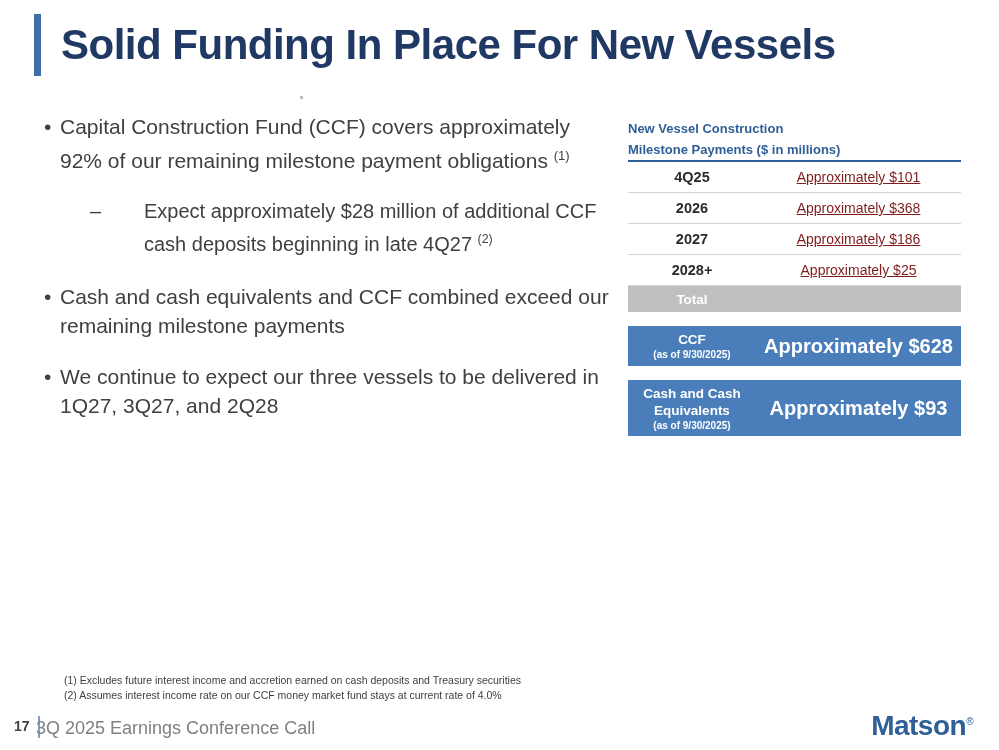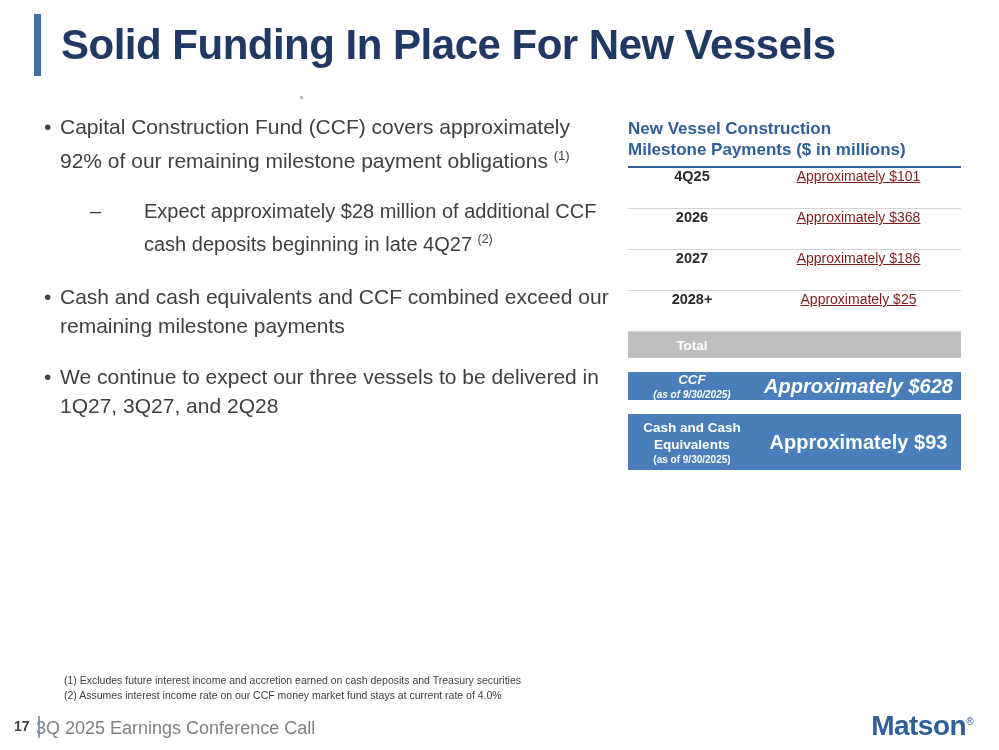--- a/index.html
+++ b/index.html
@@ -93,11 +93,10 @@
     width: 333px;
   }
   #table-title {
-    font-size: 17px;
+    font-size: 13px;
     font-weight: bold;
     color: #2e5f96;
     line-height: 21px;
-    padding-bottom: 6px;
     border-bottom: 2px solid #2e5f96;
   }
   .mrow {

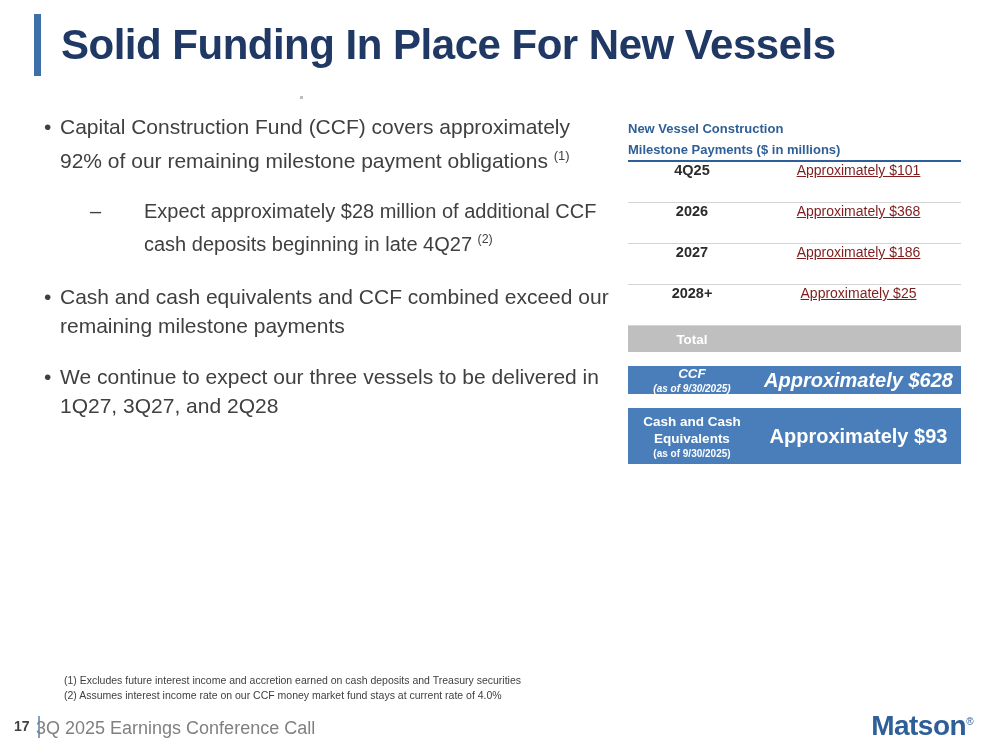--- a/index.html
+++ b/index.html
@@ -101,7 +101,8 @@
   }
   .mrow {
     display: flex;
-    height: 41px;
+    align-items: center;
+    height: 31px;
     border-bottom: 1px solid #d4d4d4;
   }
   .mrow .mlabel {

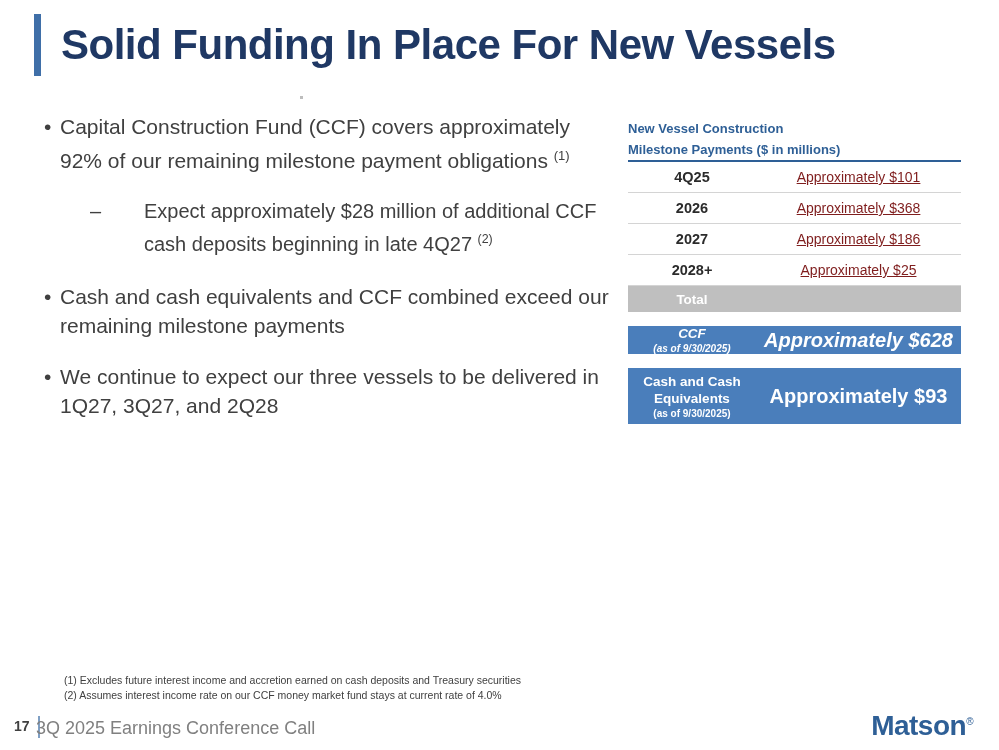--- a/index.html
+++ b/index.html
@@ -146,7 +146,7 @@
     margin-top: 14px;
   }
   .blue-box.tall { height: 56px; }
-  .blue-box.short { height: 28px; font-style: italic; }
+  .blue-box.short { height: 40px; }
   .blue-box .bl {
     width: 128px;
     text-align: center;

